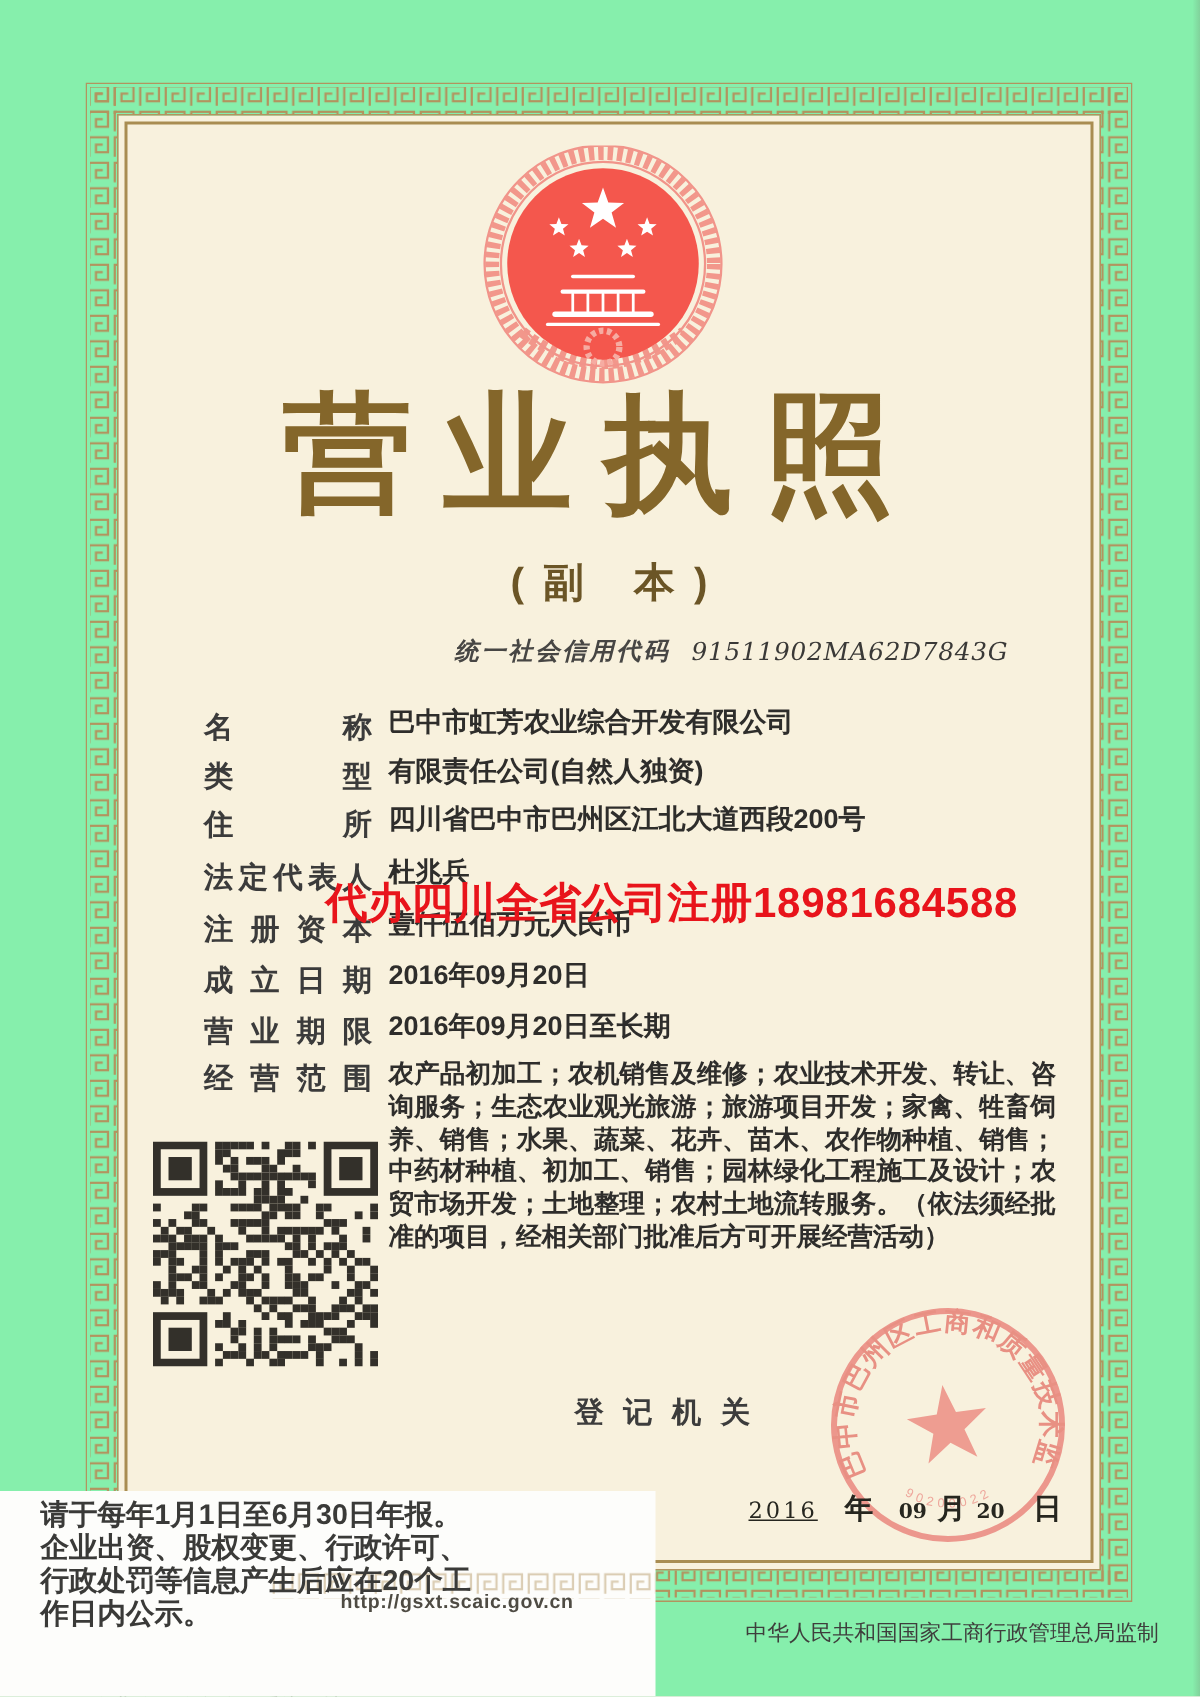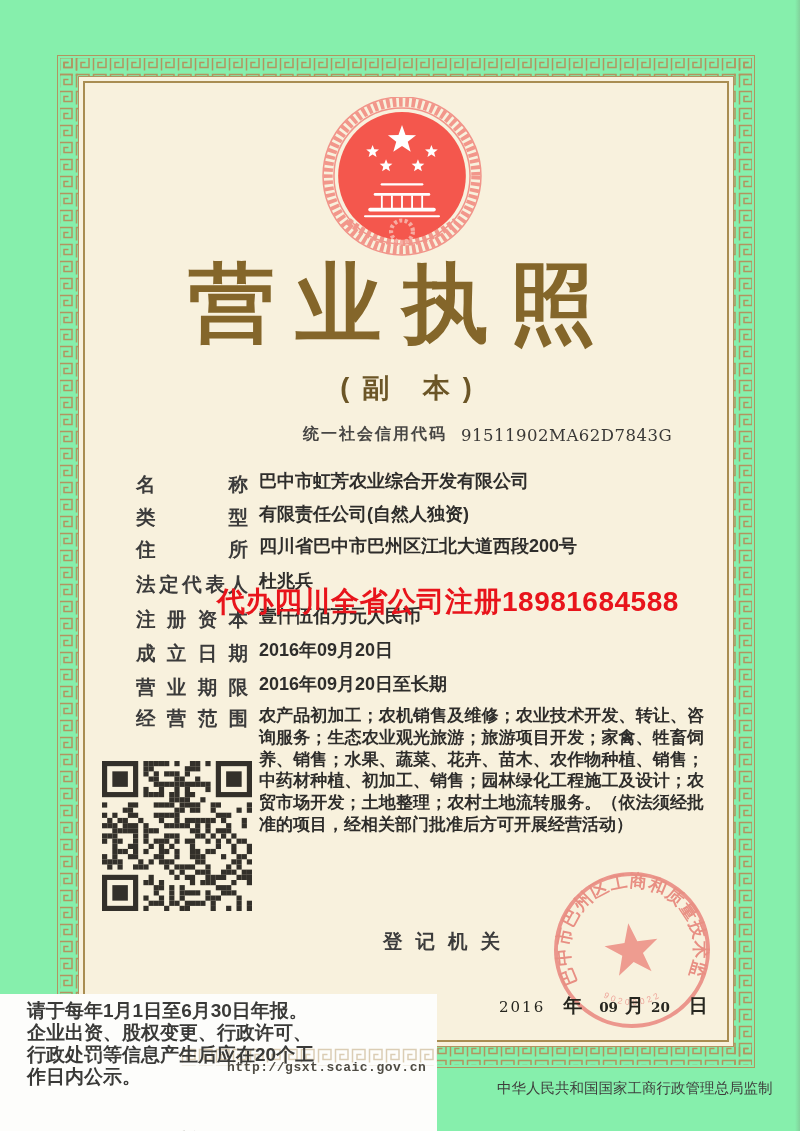--- a/index.html
+++ b/index.html
@@ -13,7 +13,7 @@
     color:#84662a;letter-spacing:21px;text-indent:21px;transform:translateX(-8px);line-height:1;}
   .subtitle{left:0;top:370px;width:800px;text-align:center;font-size:27px;font-weight:700;
     color:#6b5526;letter-spacing:13px;text-indent:13px;transform:translateX(6px);}
-  .credit-line{left:303px;top:424px;display:flex;align-items:flex-end;}
+  .credit-line{left:303px;top:424px;display:flex;align-items:center;font-style:italic;}
   .credit-label{font-size:16px;font-weight:700;letter-spacing:2px;color:#474644;}
   .credit-code{font-family:"DejaVu Serif",serif;font-size:16.5px;font-weight:500;
     color:#3a3937;margin-left:14px;letter-spacing:.5px;}

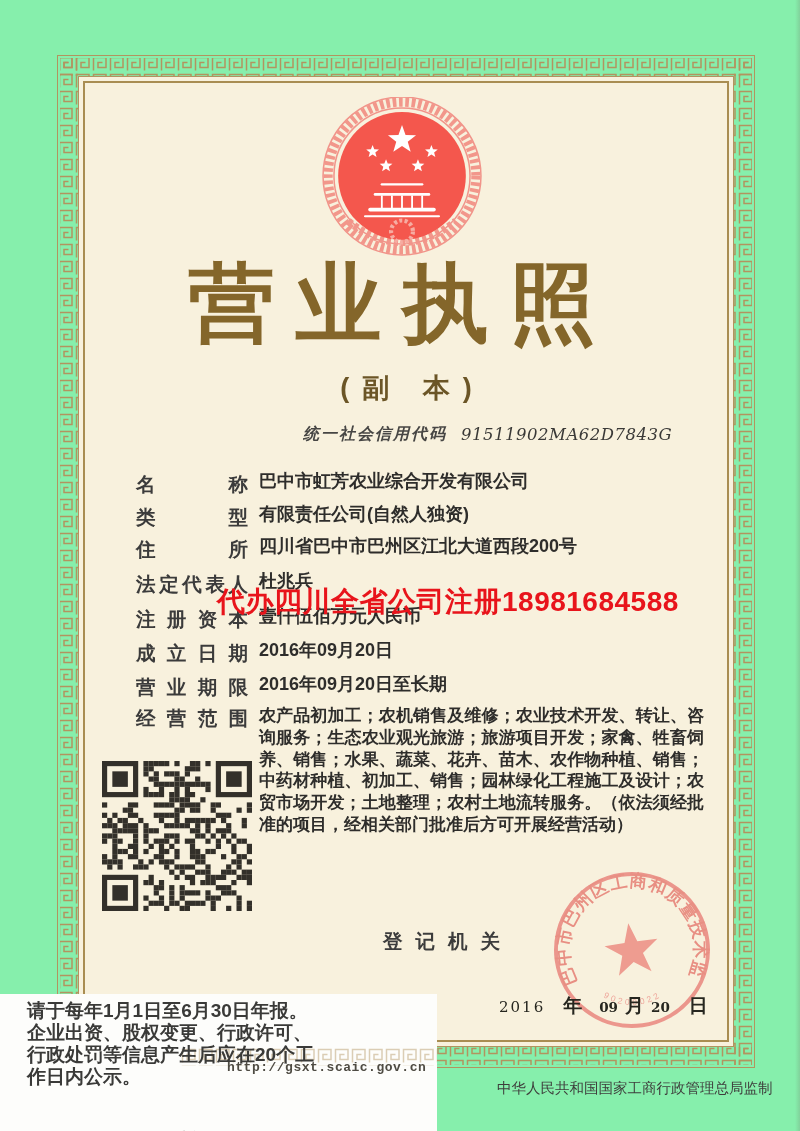--- a/index.html
+++ b/index.html
@@ -27,7 +27,7 @@
   .reg-auth{left:383px;top:928px;font-size:19.5px;font-weight:600;color:#3c3c3c;
     letter-spacing:13px;}
   .date-line{left:499px;top:993px;display:flex;align-items:baseline;color:#26261f;white-space:nowrap;}
-  .d-year{font-family:"DejaVu Serif",serif;font-size:15px;letter-spacing:2px;}
+  .d-year{font-family:"DejaVu Serif",serif;font-size:15px;letter-spacing:2px;text-decoration:underline;}
   .d-unit{font-size:19px;font-weight:700;}
   .d-num{font-family:"DejaVu Serif",serif;font-size:13.5px;font-weight:700;text-align:right;}
   .g18{margin-left:18px}.g17{margin-left:17px}.g7{margin-left:7px}.g19{margin-left:19px}

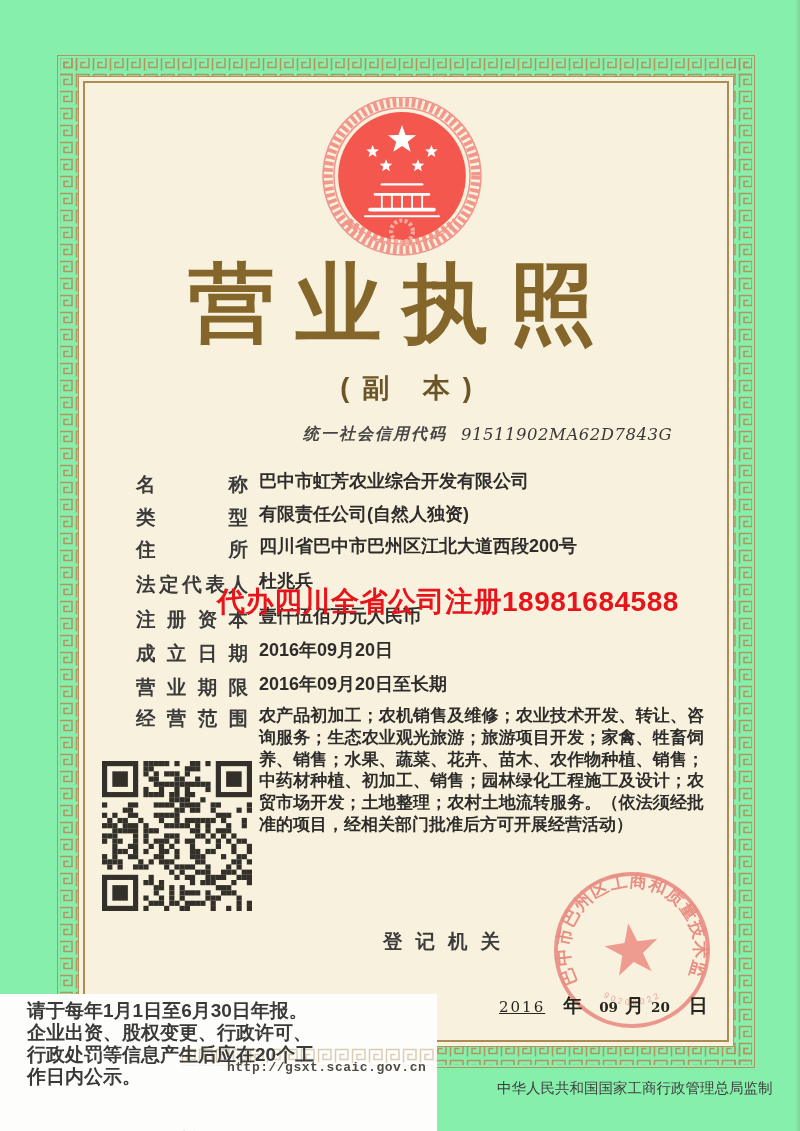--- a/index.html
+++ b/index.html
@@ -34,7 +34,7 @@
   .footer-overlay{left:0;top:994px;width:437px;height:137px;background:#fdfdfb;}
   .notice{left:27px;top:1000px;font-size:19px;line-height:22px;font-weight:600;color:#3a3a38;}
   .website-label{left:61px;top:1081px;font-size:13.5px;font-weight:500;color:#5c584e;letter-spacing:.5px;margin-top:48px;}
-  .website-url{left:227px;top:1060px;font-family:Liberation Mono, monospace;
+  .website-url{left:227px;top:1060px;font-family:Liberation Sans, sans-serif;
     font-size:13px;font-weight:700;color:#4e4b43;letter-spacing:.5px;}
   .issuer{left:497px;top:1079px;font-size:14.5px;font-weight:400;color:#3e3e3c;text-align:right;}
 </style>

